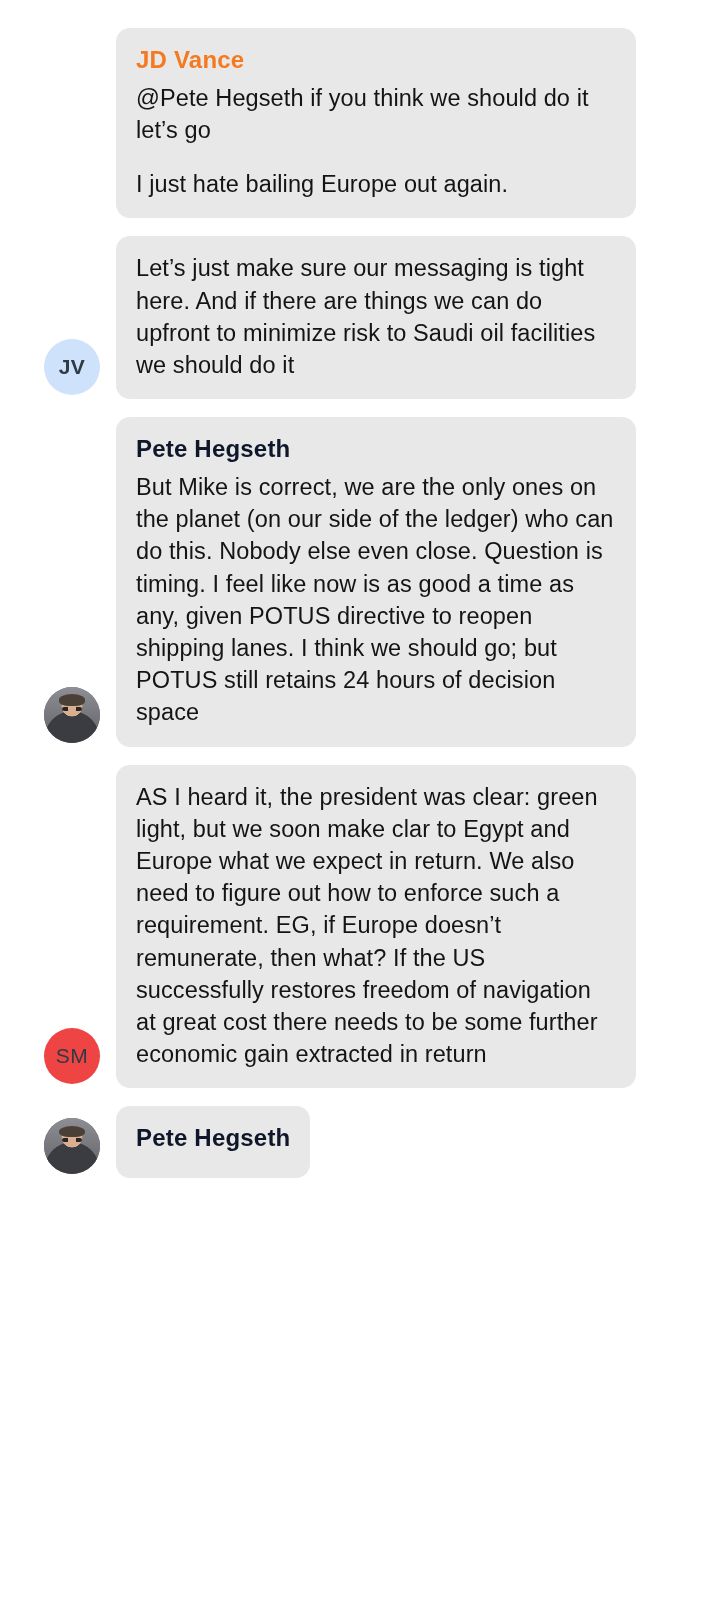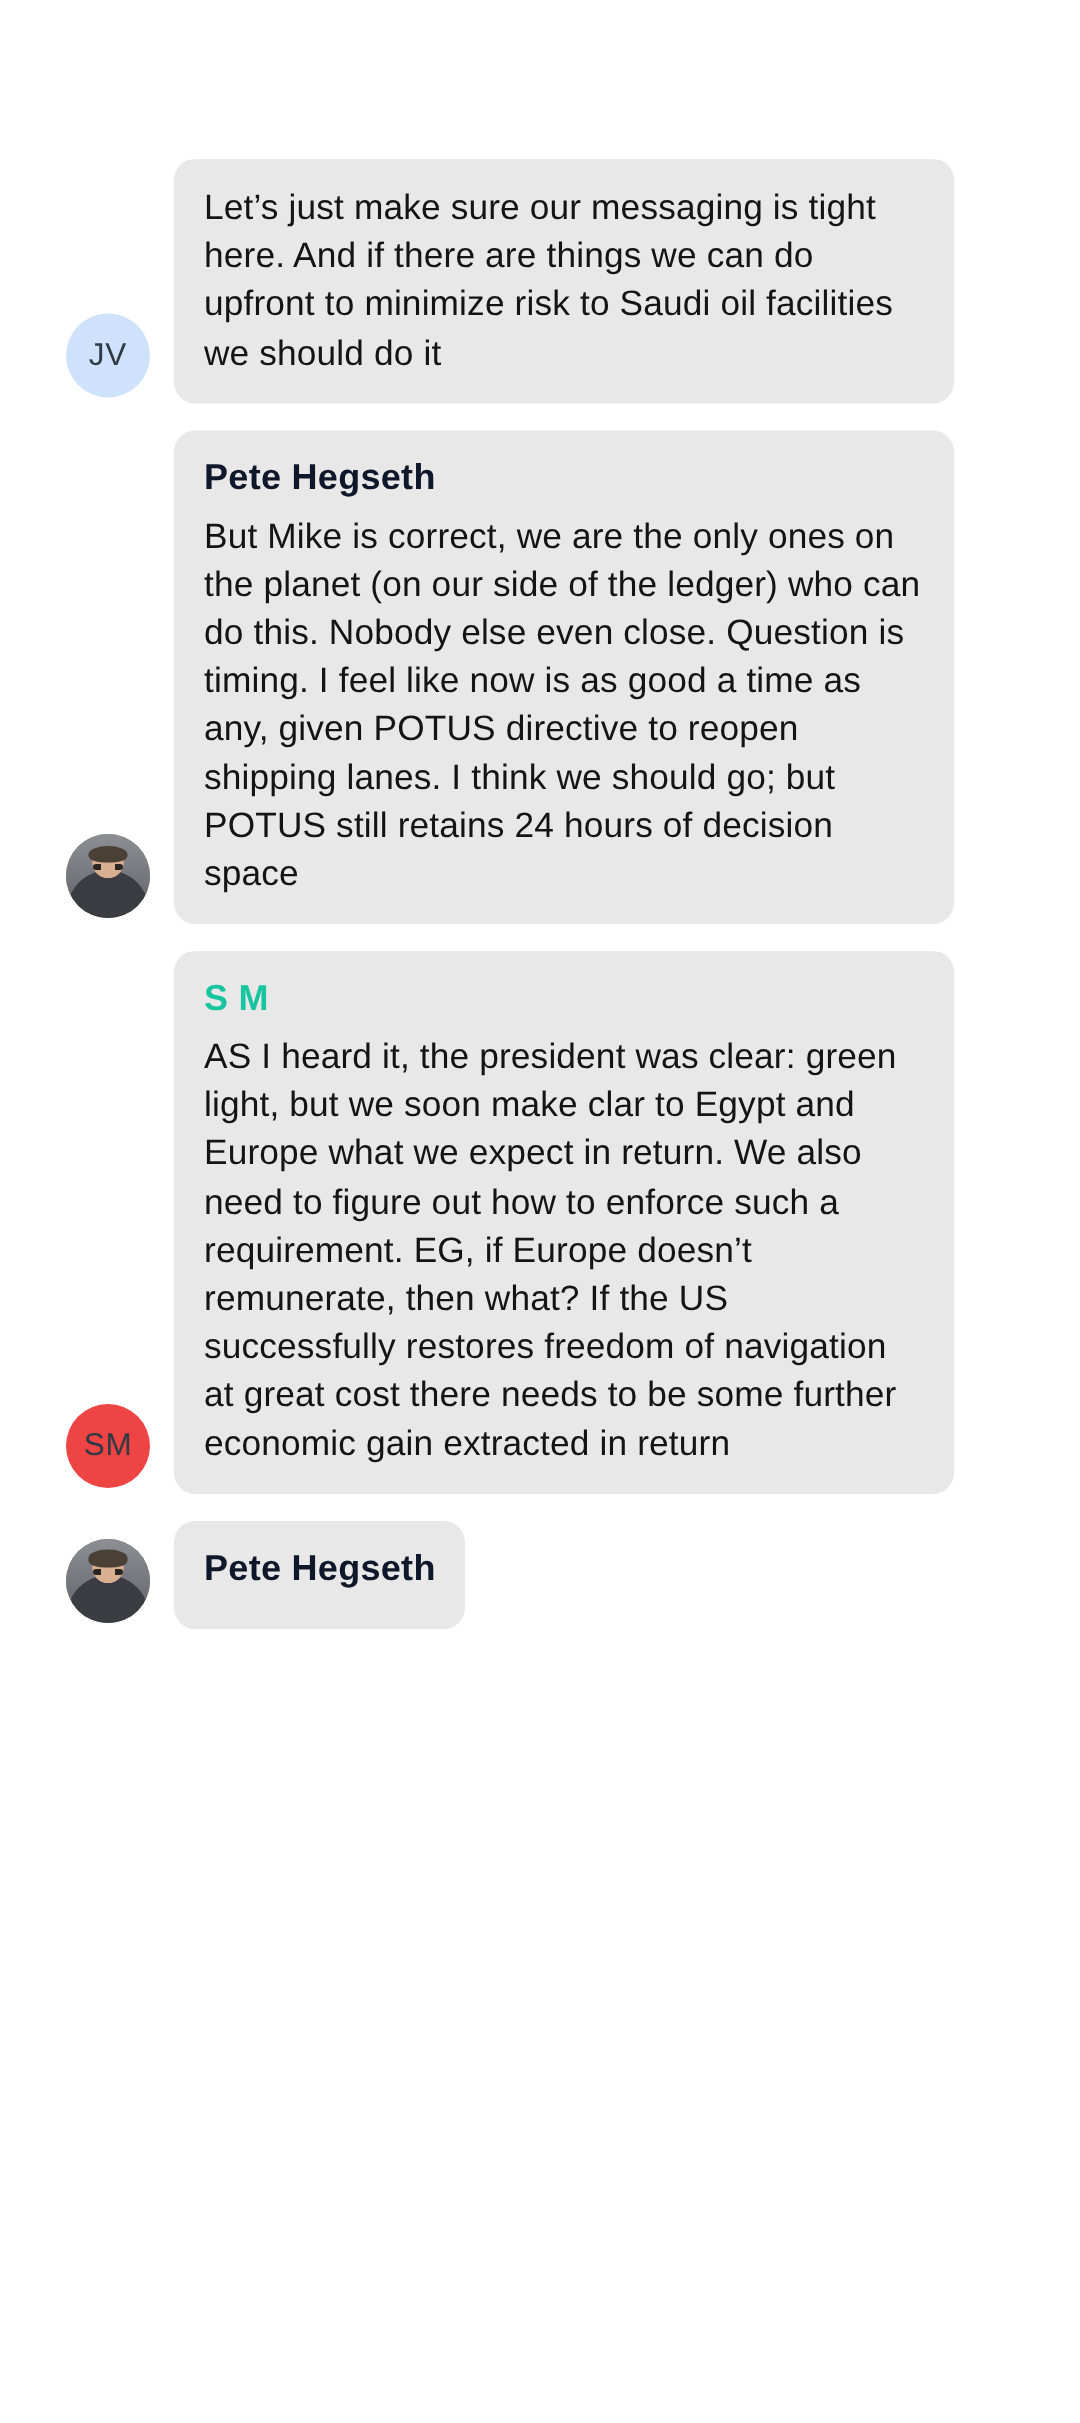--- a/index.html
+++ b/index.html
@@ -118,6 +118,11 @@
     <div class="avatar-col">
       <div class="avatar blank"></div>
     </div>
+    <div class="bubble">
+      <div class="sender orange">JD Vance</div>
+      <p class="para">@Pete Hegseth if you think we should do it let’s go</p>
+      <p class="para">I just hate bailing Europe out again.</p>
+    </div>
   </div>
 
   <div class="msg-row">

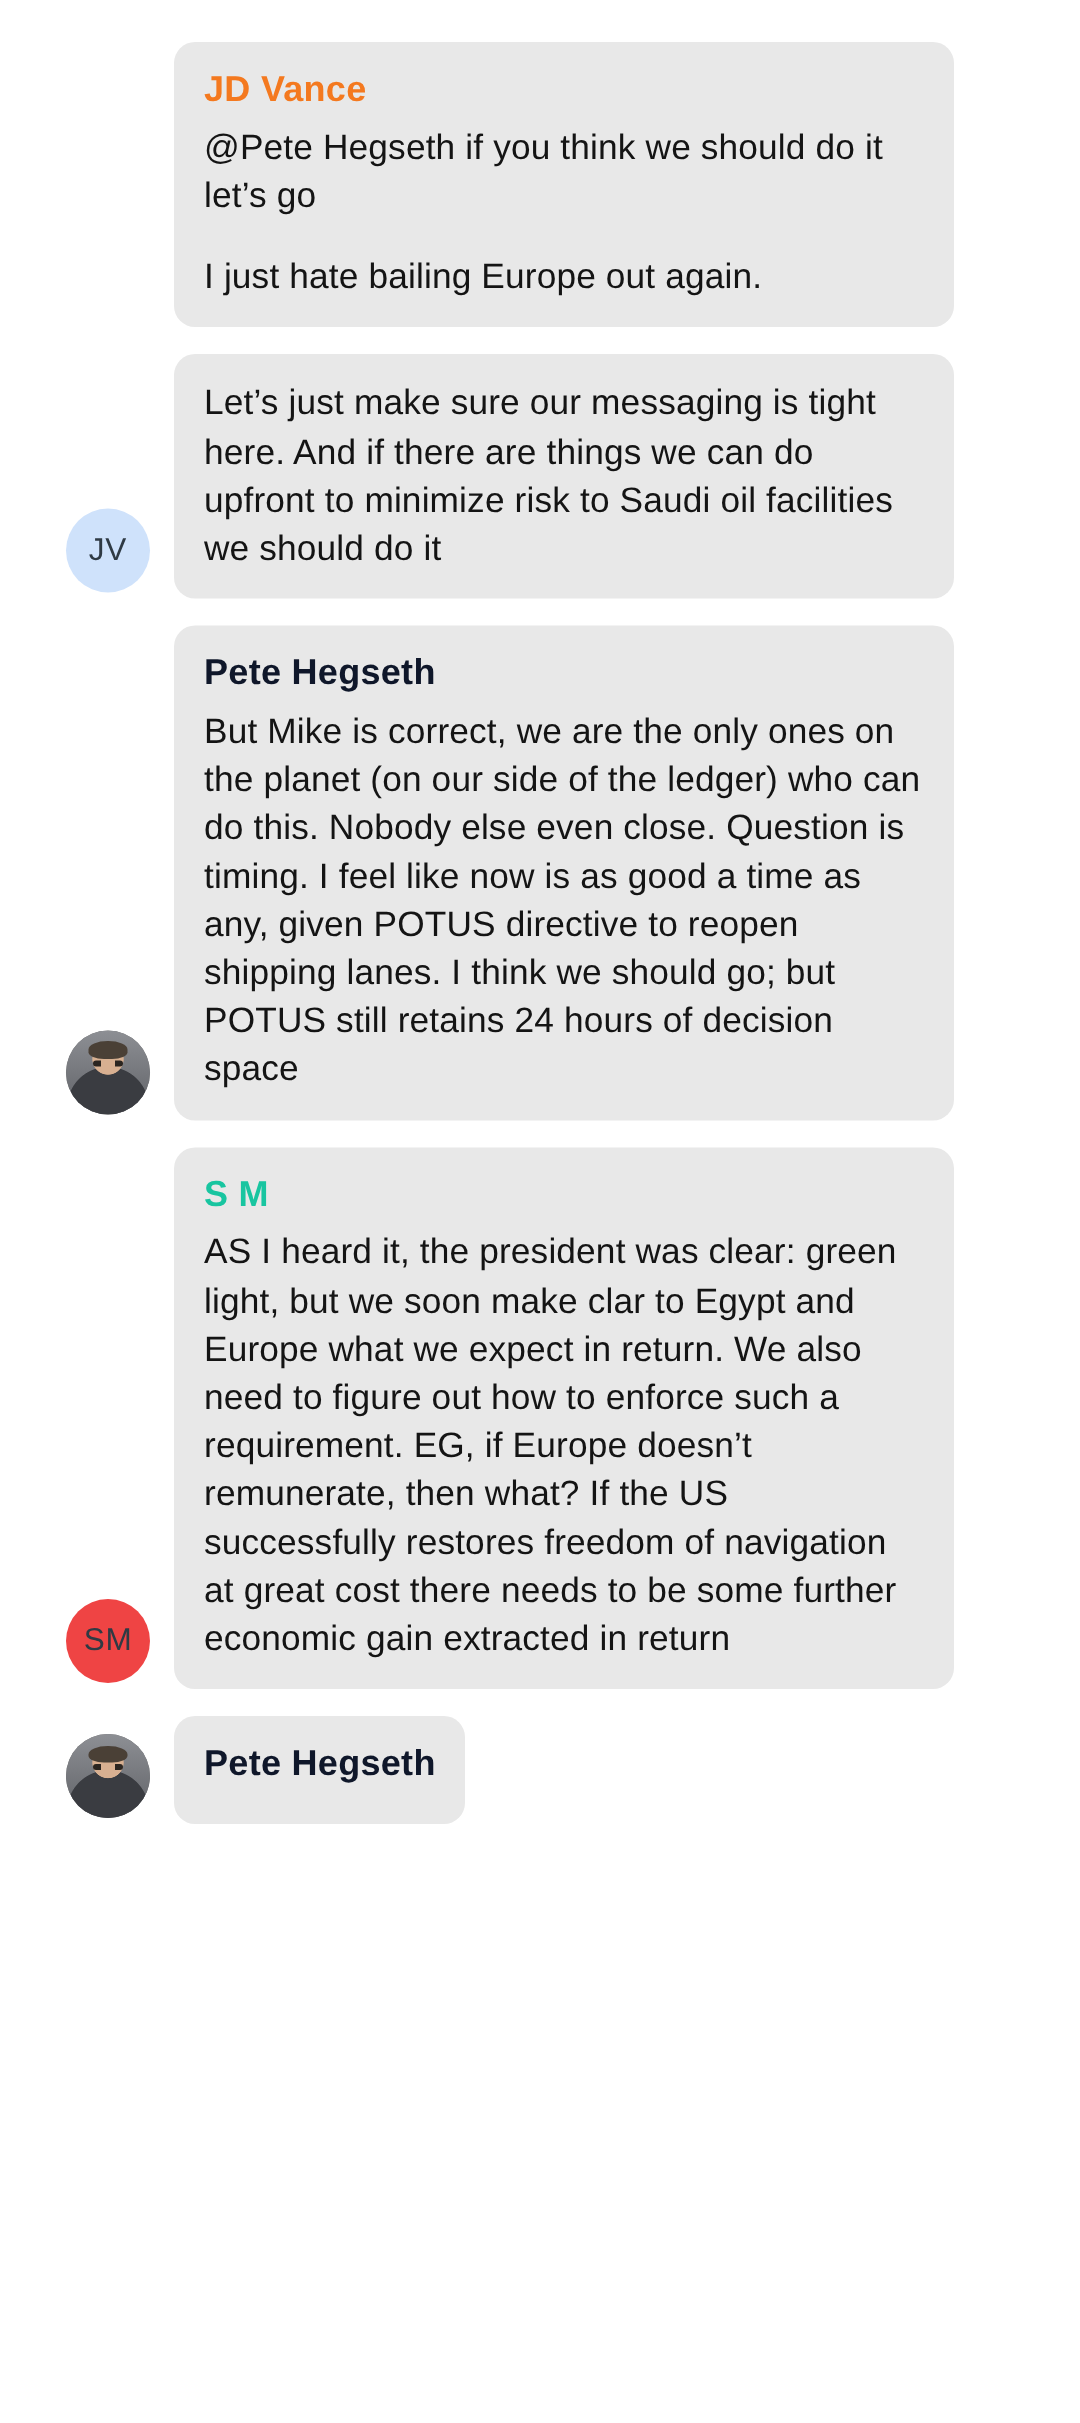--- a/index.html
+++ b/index.html
@@ -52,6 +52,7 @@
   .avatar.jv {
     background: #cfe2fb;
     color: #2f3a44;
+    font-weight: bold;
   }
   .avatar.sm {
     background: #ef4444;

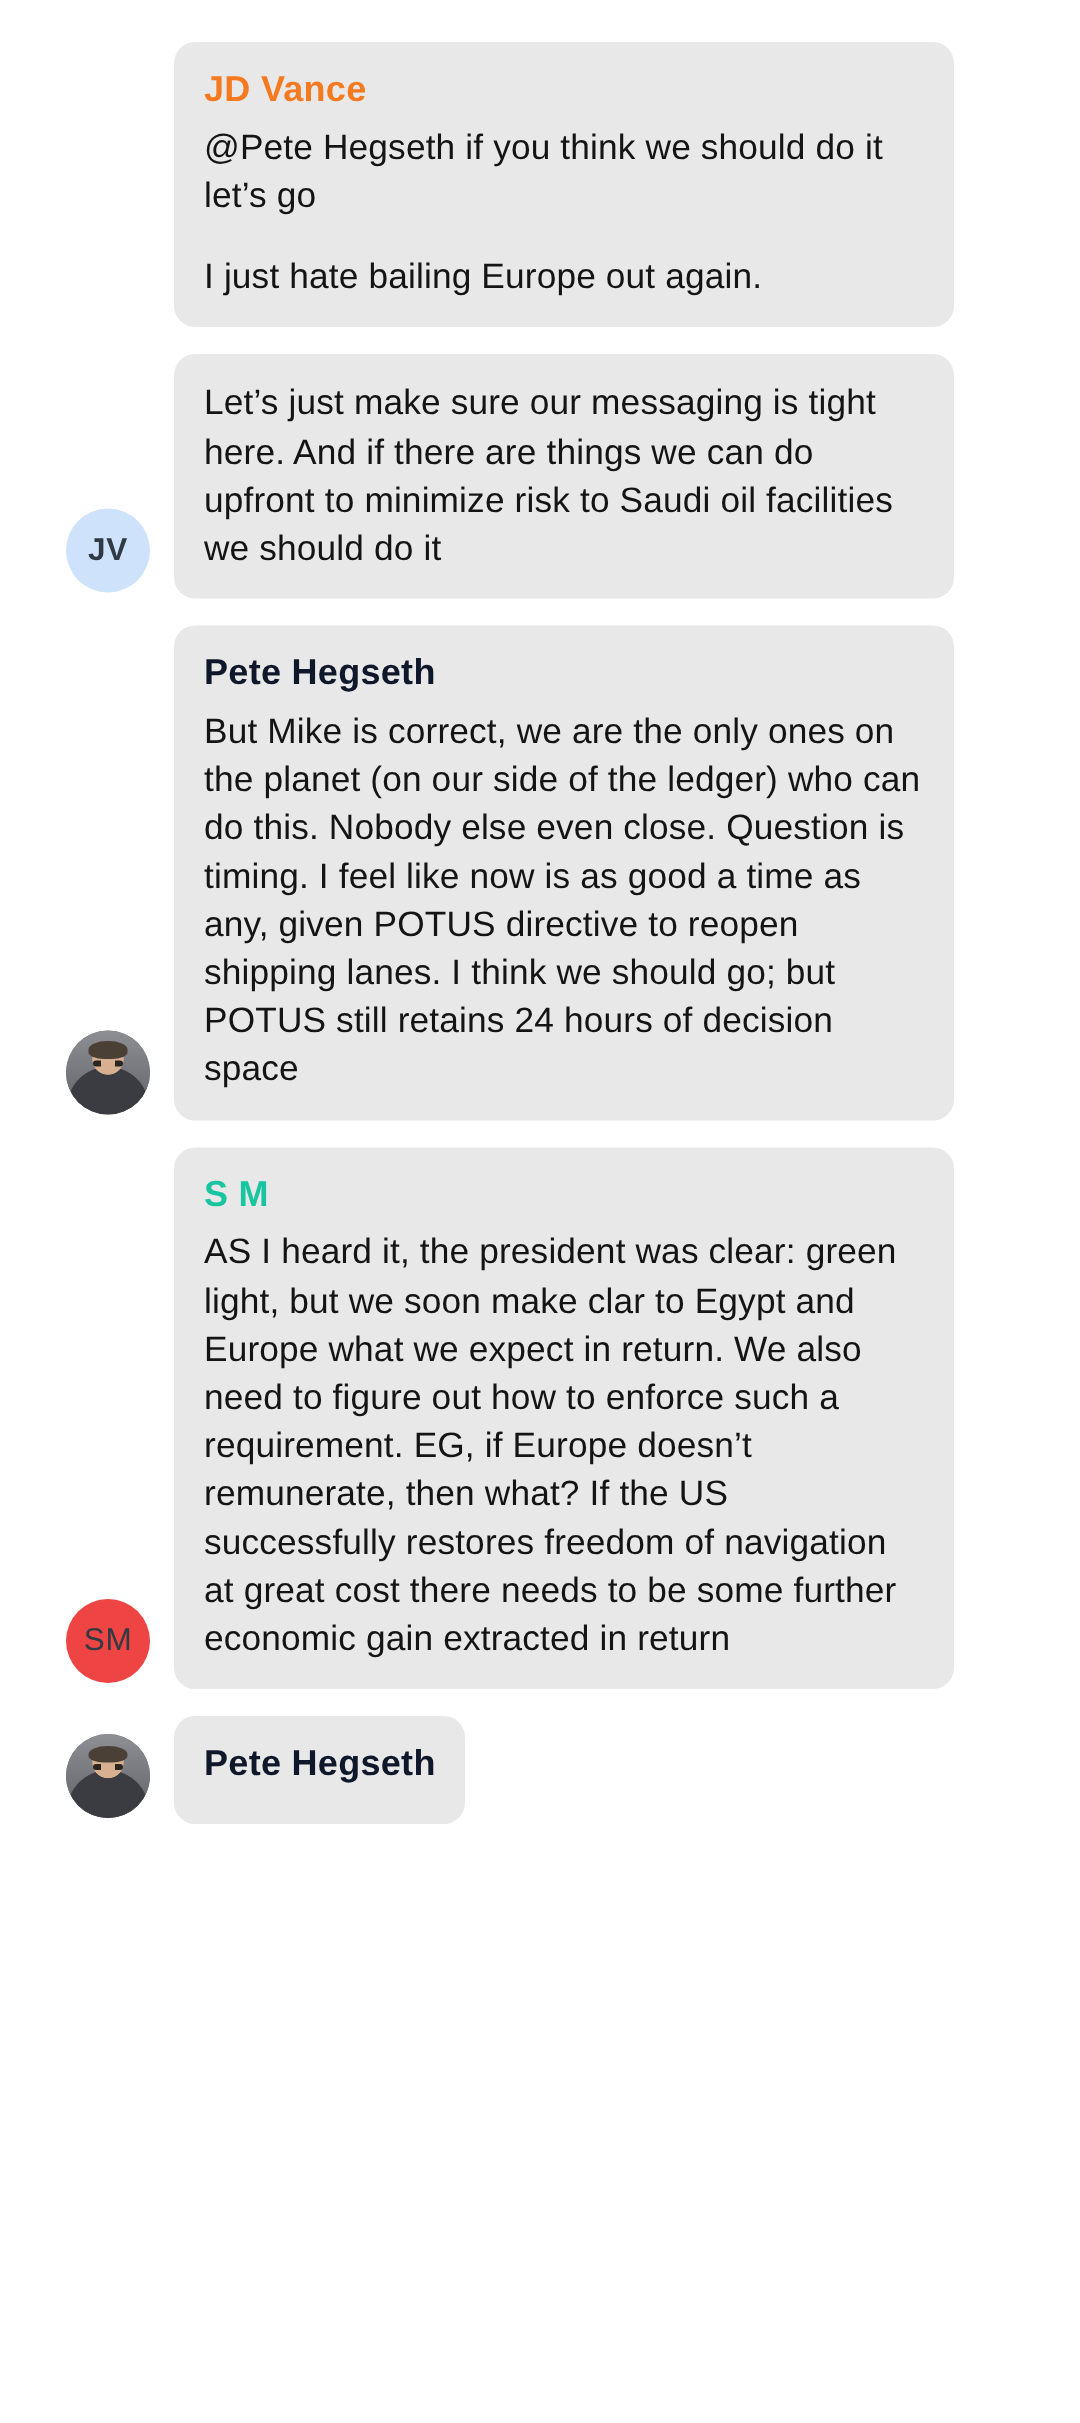--- a/index.html
+++ b/index.html
@@ -158,7 +158,6 @@
       </div>
     </div>
     <div class="bubble">
-      <div class="sender teal">S M</div>
       <p class="para">AS I heard it, the president was clear: green light, but we soon make clar to Egypt and Europe what we expect in return. We also need to figure out how to enforce such a requirement. EG, if Europe doesn’t remunerate, then what? If the US successfully restores freedom of navigation at great cost there needs to be some further economic gain extracted in return</p>
     </div>
   </div>

